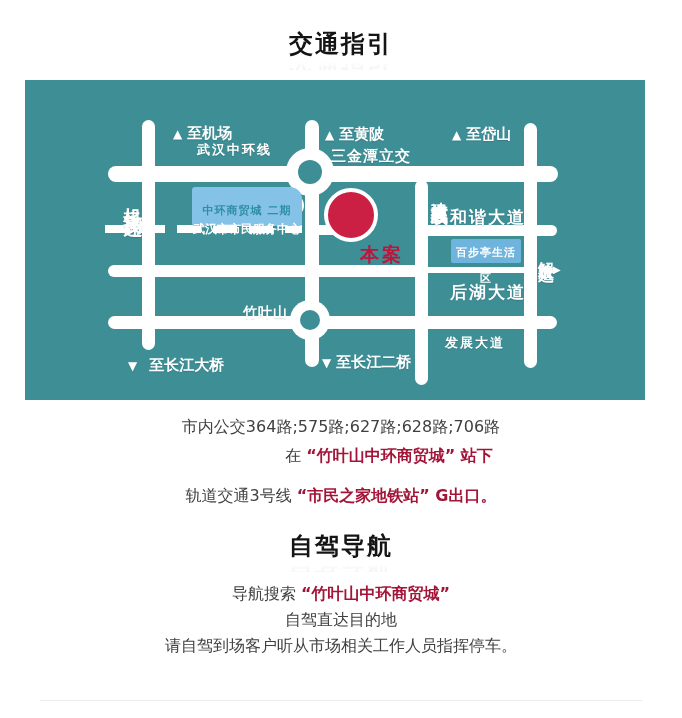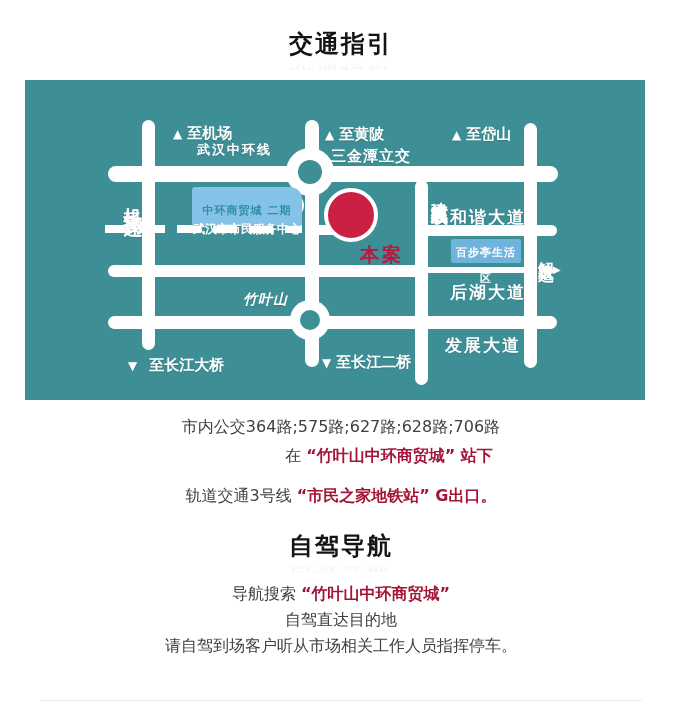--- a/index.html
+++ b/index.html
@@ -116,7 +116,7 @@
     <div class="map-label" style="left:528px; top:184px; font-size:10px;">▶</div>
     <div class="map-label" style="left:425px; top:201px; font-size:17px; letter-spacing:2px;">后湖大道</div>
     <div class="map-label" style="left:420px; top:254px; font-size:17px; letter-spacing:2px;">发展大道</div>
-    <div class="map-label" style="left:218px; top:211px; font-size:14px; letter-spacing:1px;font-style:italic;">竹叶山</div>
+    <div class="map-label" style="left:218px; top:224px; font-size:14px; letter-spacing:1px;">竹叶山</div>
     <div class="map-label" style="left:103px; top:276px; font-size:15px;">
       <span class="tri" style="margin-right:12px;">▼</span><span>至长江大桥</span>
     </div>

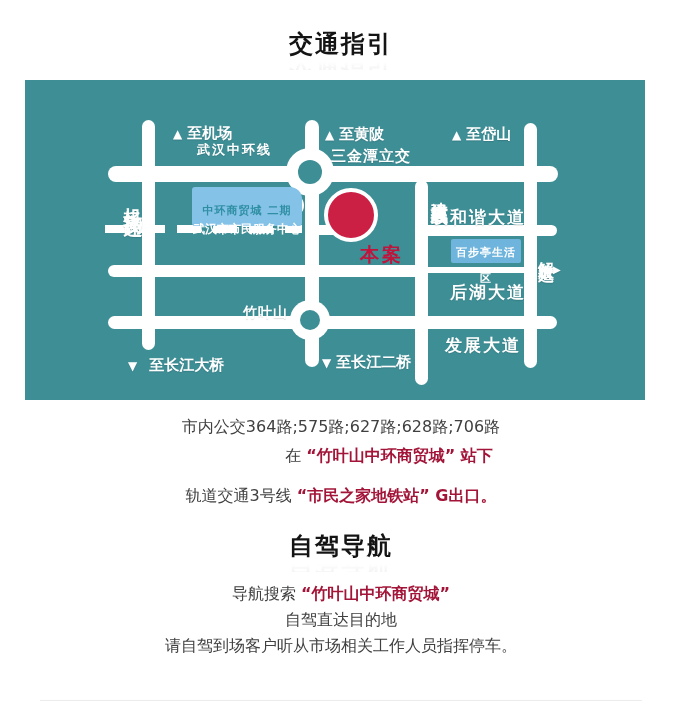--- a/index.html
+++ b/index.html
@@ -115,7 +115,7 @@
     <div class="map-label vert" style="left:510px; top:168px; font-size:16px; letter-spacing:2px;">解放大道</div>
     <div class="map-label" style="left:528px; top:184px; font-size:10px;">▶</div>
     <div class="map-label" style="left:425px; top:201px; font-size:17px; letter-spacing:2px;">后湖大道</div>
-    <div class="map-label" style="left:420px; top:254px; font-size:17px; letter-spacing:2px;">发展大道</div>
+    <div class="map-label" style="left:420px; top:254px; font-size:13px; letter-spacing:2px;">发展大道</div>
     <div class="map-label" style="left:218px; top:224px; font-size:14px; letter-spacing:1px;">竹叶山</div>
     <div class="map-label" style="left:103px; top:276px; font-size:15px;">
       <span class="tri" style="margin-right:12px;">▼</span><span>至长江大桥</span>

